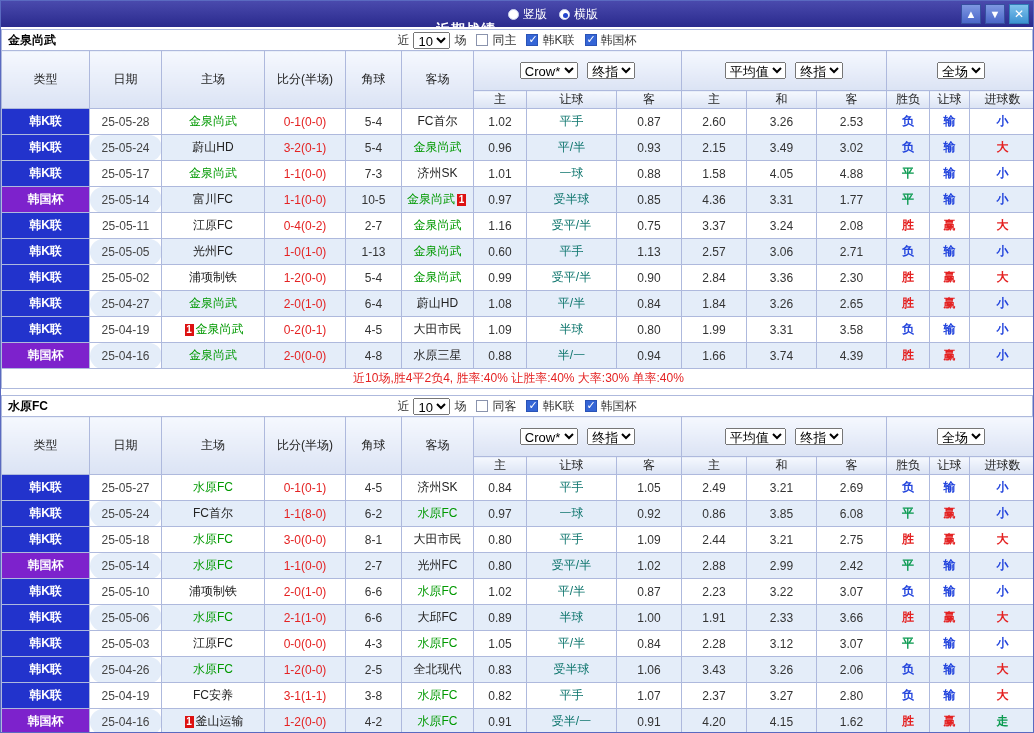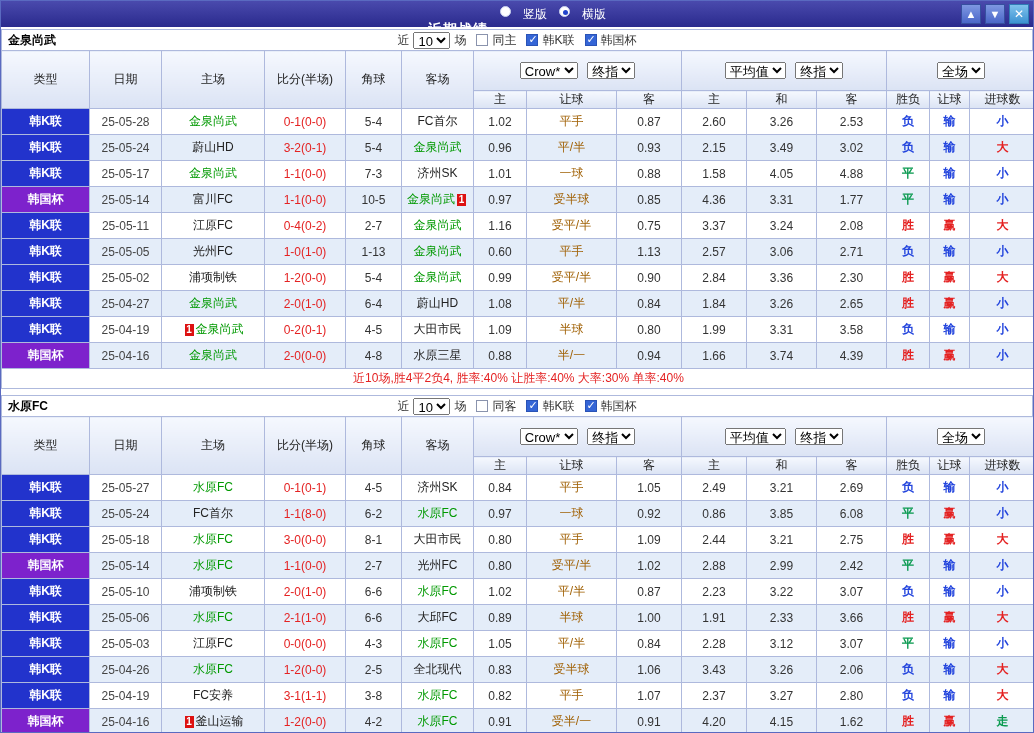--- a/index.html
+++ b/index.html
@@ -23,7 +23,7 @@
   }
   .tb-center { flex:1; display:flex; justify-content:center; align-items:center; gap:12px; }
   .tb-title { font-weight:bold; font-size:14px; letter-spacing:1px;margin-top:31px; }
-  .radio-opt { display:inline-flex; gap:12px; cursor:pointer; }
+  .radio-opt { display:inline-flex; align-items:center; gap:4px; cursor:pointer; }
   .radio {
     width:11px; height:11px; border-radius:50%;
     background:#fff; border:1px solid #c8d0ee; position:relative; display:inline-block;

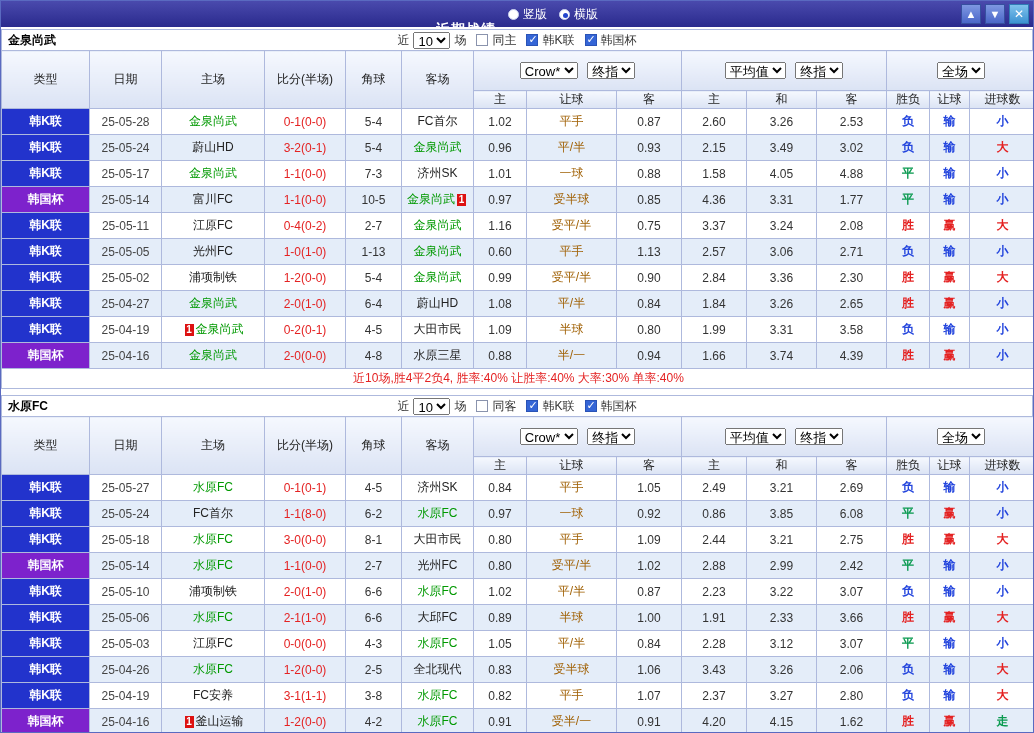--- a/index.html
+++ b/index.html
@@ -86,7 +86,7 @@
   .tname { color:#222; cursor:pointer; }
   td.hl .tname { color:#009900; }
   td.score { color:#e42222; }
-  td.date { color:#444; }
+  td.date { color:#444;border-radius:13px; }
   td.handicap { color:#a16207; }
   .card {
     display:inline-block; width:9px; height:12px; line-height:12px;

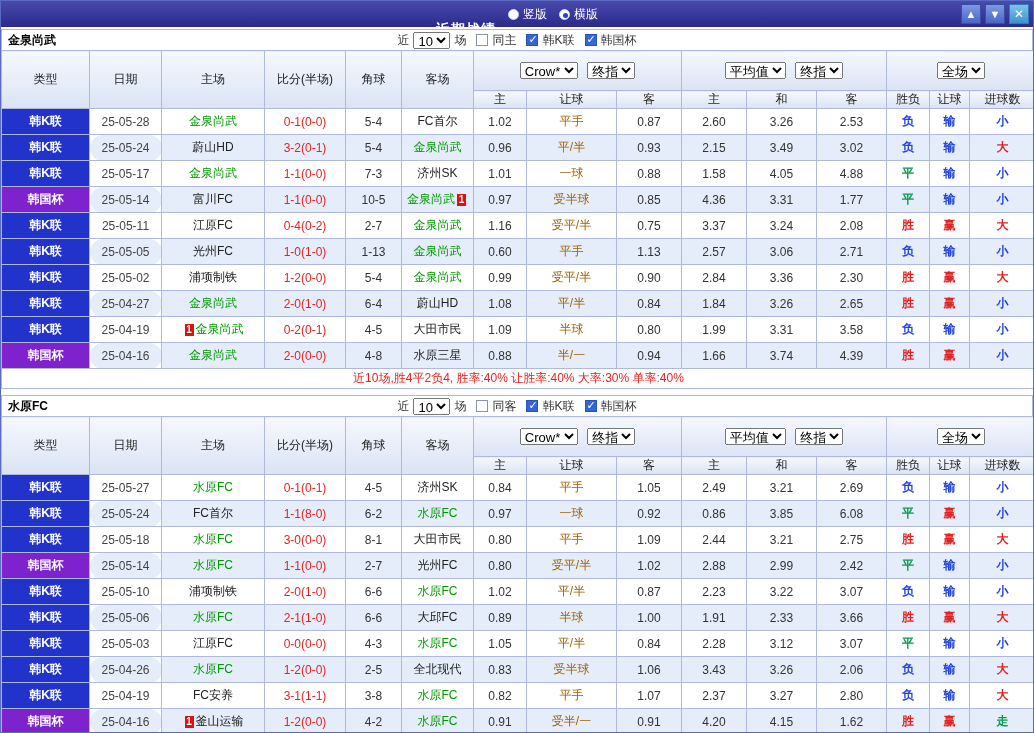--- a/index.html
+++ b/index.html
@@ -87,7 +87,7 @@
   td.hl .tname { color:#009900; }
   td.score { color:#e42222; }
   td.date { color:#444;border-radius:13px; }
-  td.handicap { color:#a16207; }
+  td.handicap { color:#0f766e; }
   .card {
     display:inline-block; width:9px; height:12px; line-height:12px;
     background:#dd1111; color:#fff; font-size:10px; font-weight:bold;

